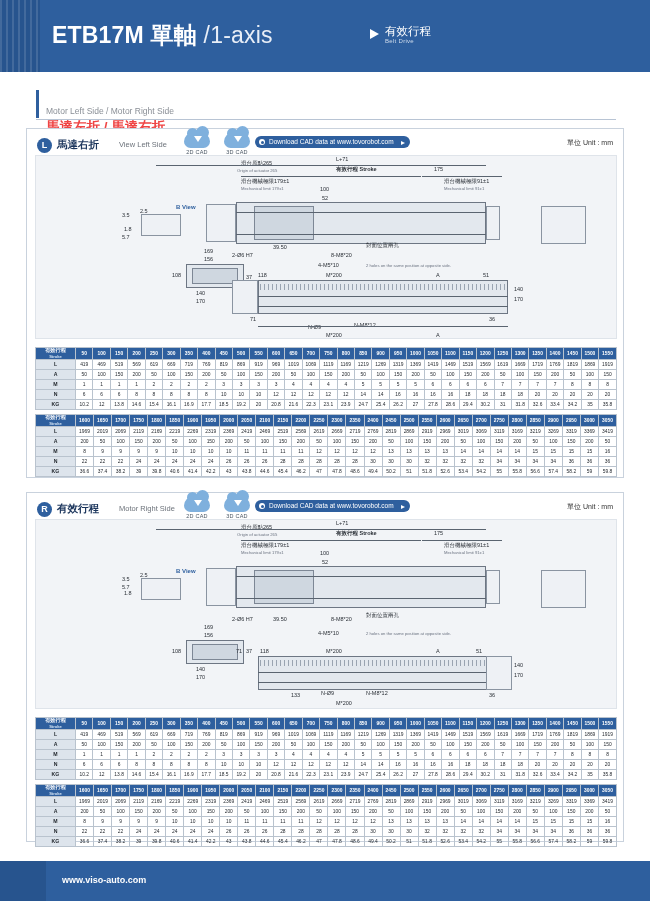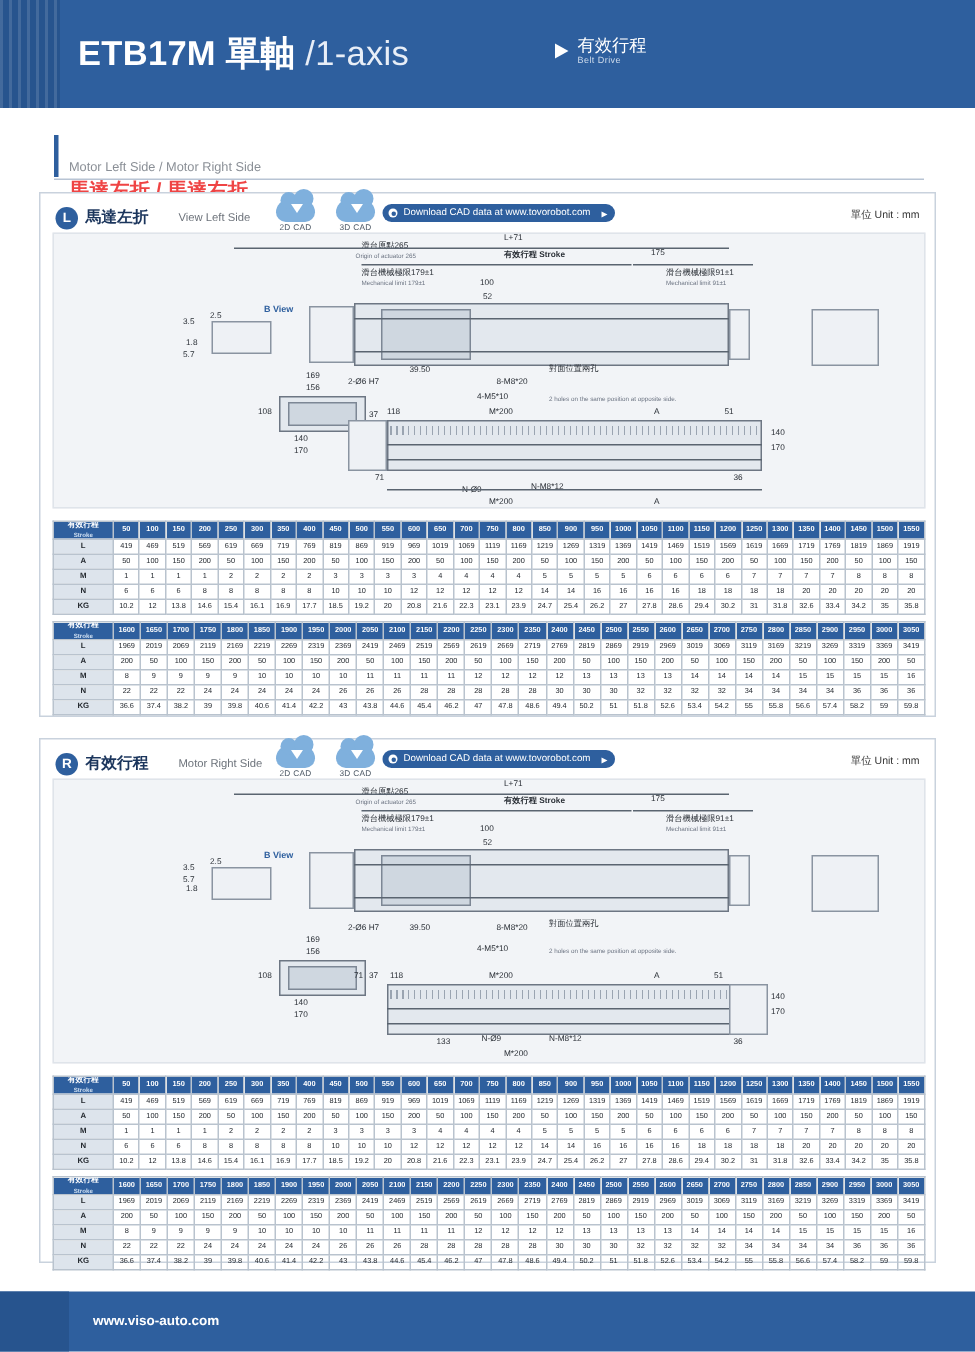--- a/index.html
+++ b/index.html
@@ -191,7 +191,7 @@
 
 <div class="panel" id="panel-left">
   <div class="badge">L</div>
-  <div class="p-title-cn">馬達左折</div>
+  <div class="p-title-cn">馬達右折</div>
   <div class="p-title-en">View Left Side</div>
 
   <div class="cad-group">

